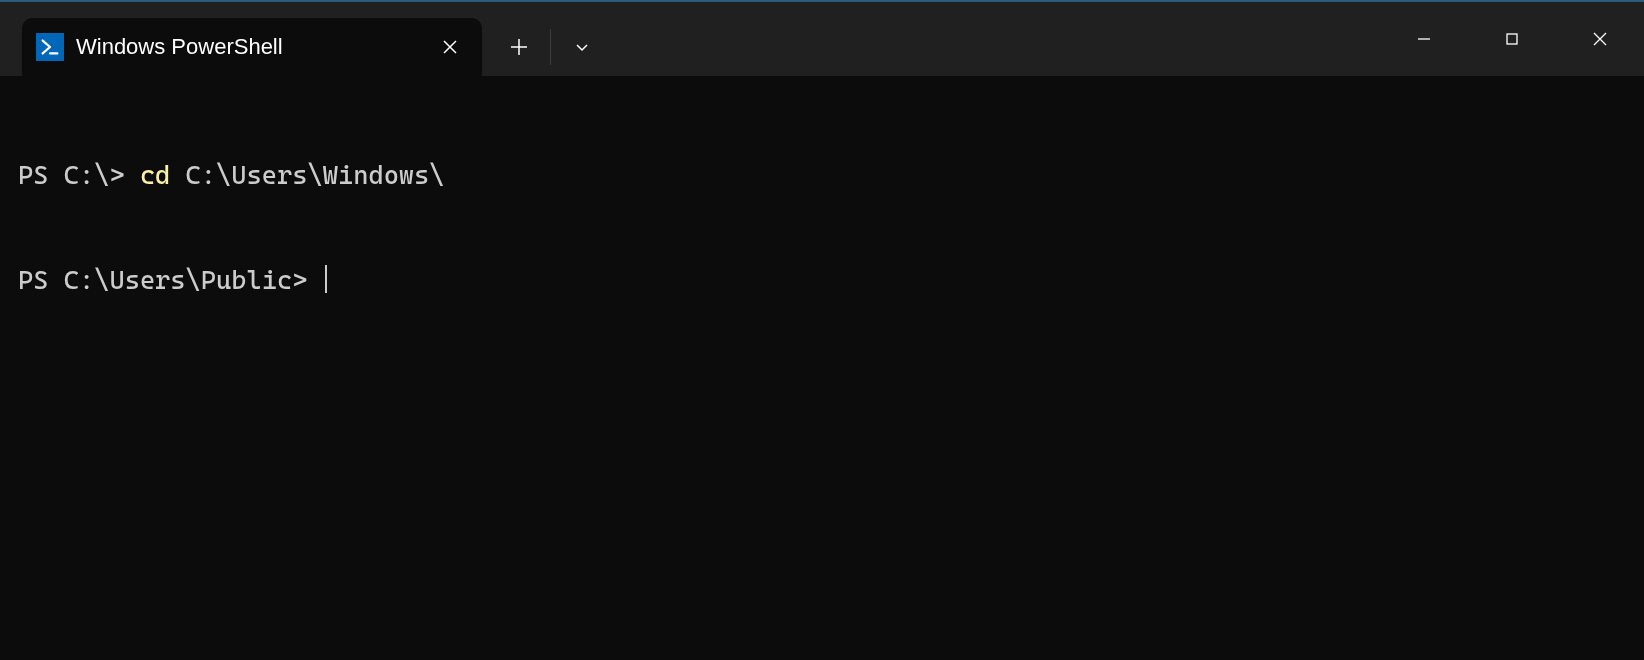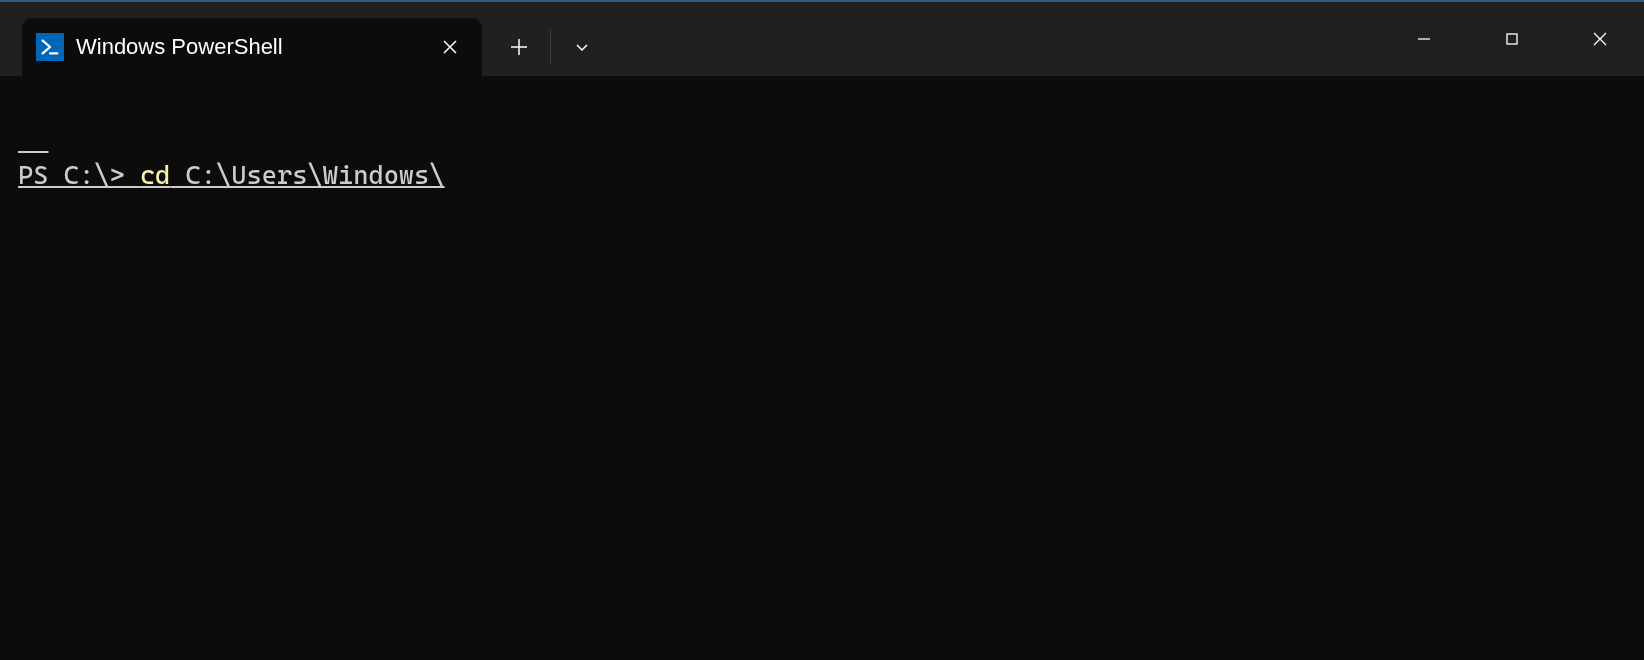--- a/index.html
+++ b/index.html
@@ -118,7 +118,6 @@
       line-height: 1.35;
       color: #cccccc;
       white-space: pre;
-      text-decoration: underline;
     }
     .term-line {
       display: flex;

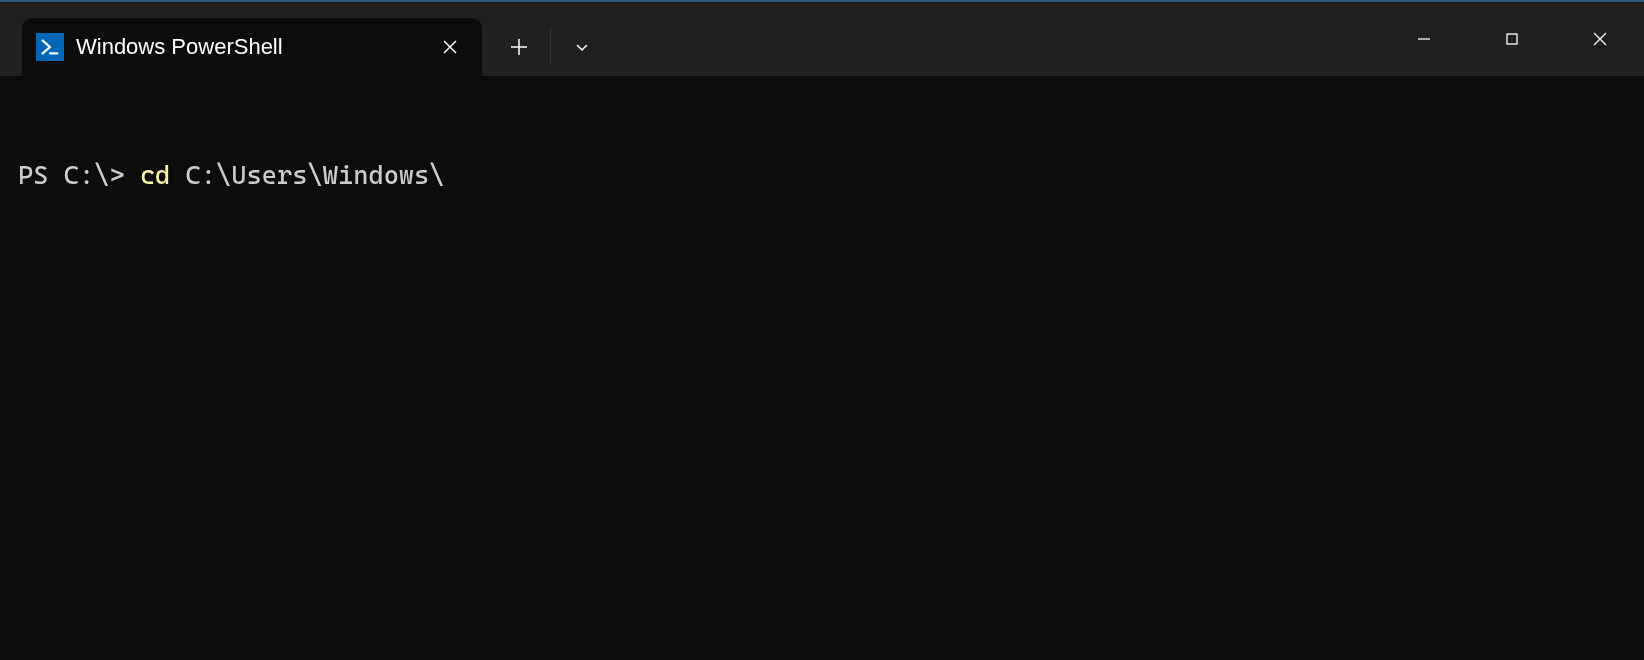--- a/index.html
+++ b/index.html
@@ -196,6 +196,7 @@
 
 <div class="terminal-body">
   <div class="term-line"><span class="prompt">PS C:\&gt; </span><span class="cmd-yellow">cd</span><span class="cmd-arg"> C:\Users\Windows\</span></div>
+  <div class="term-line"><span class="prompt">PS C:\Users\Public&gt; </span><span class="cursor"></span></div>
 </div>
 
 </body></html>

